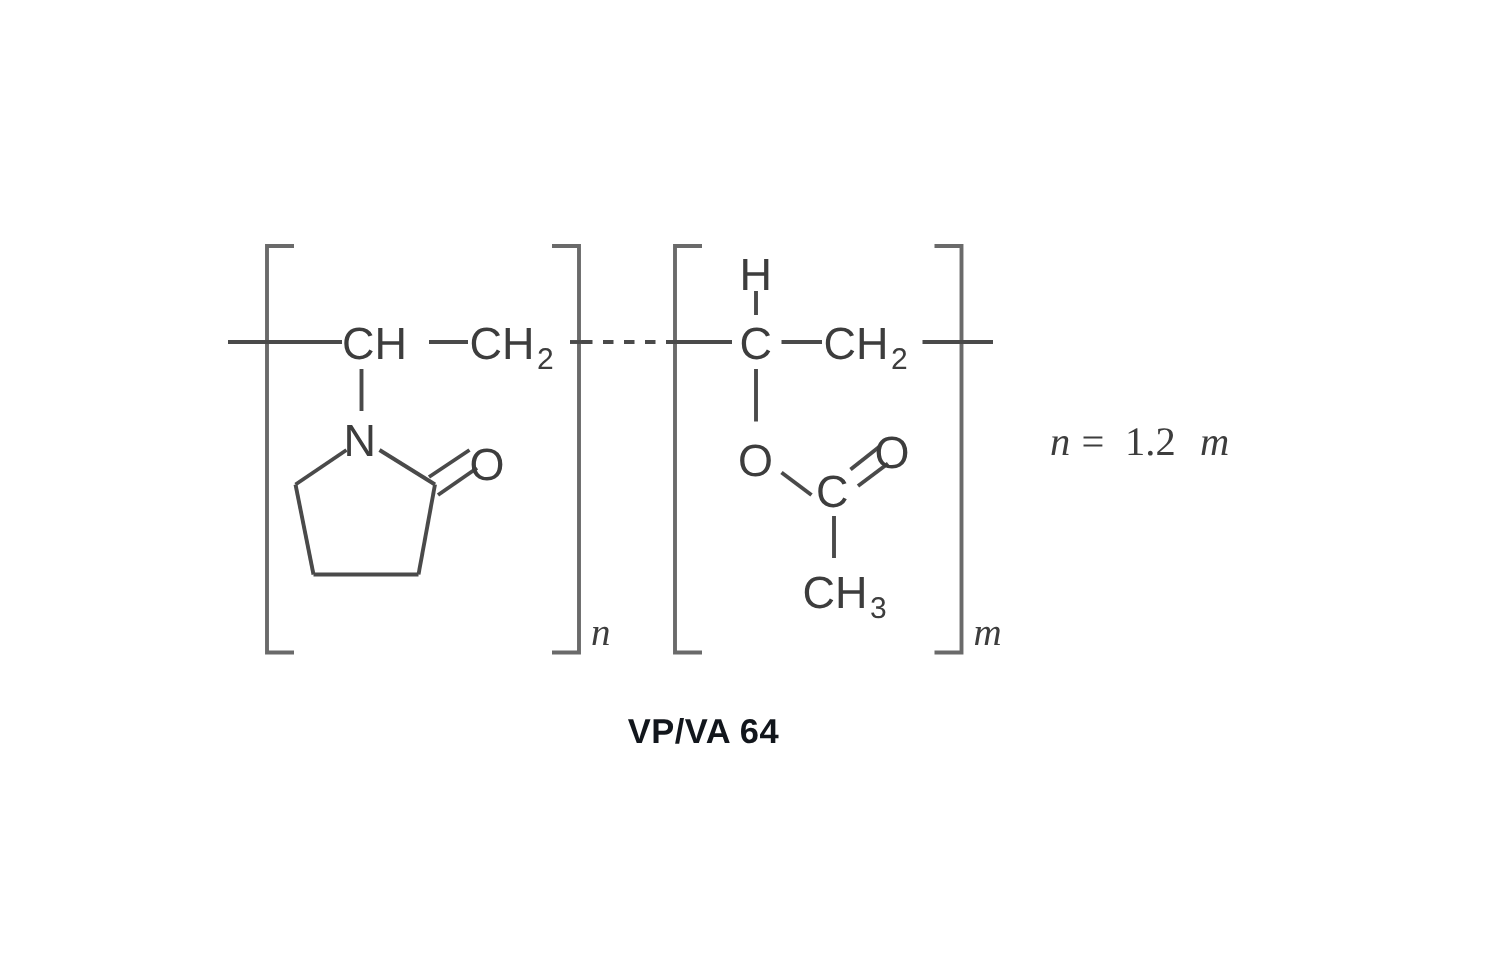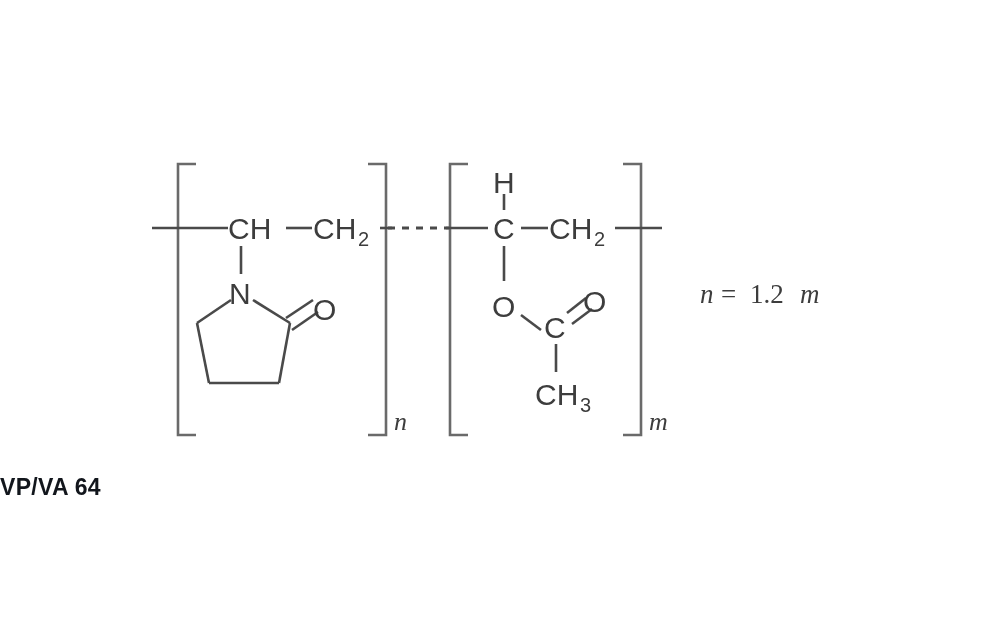--- a/index.html
+++ b/index.html
@@ -81,7 +81,7 @@
     left: 0;
     top: 474px;
     width: 938px;
-    text-align: left;
+    text-align: center;
     font-family: "Liberation Sans", sans-serif;
     font-weight: bold;
     font-size: 23px;

